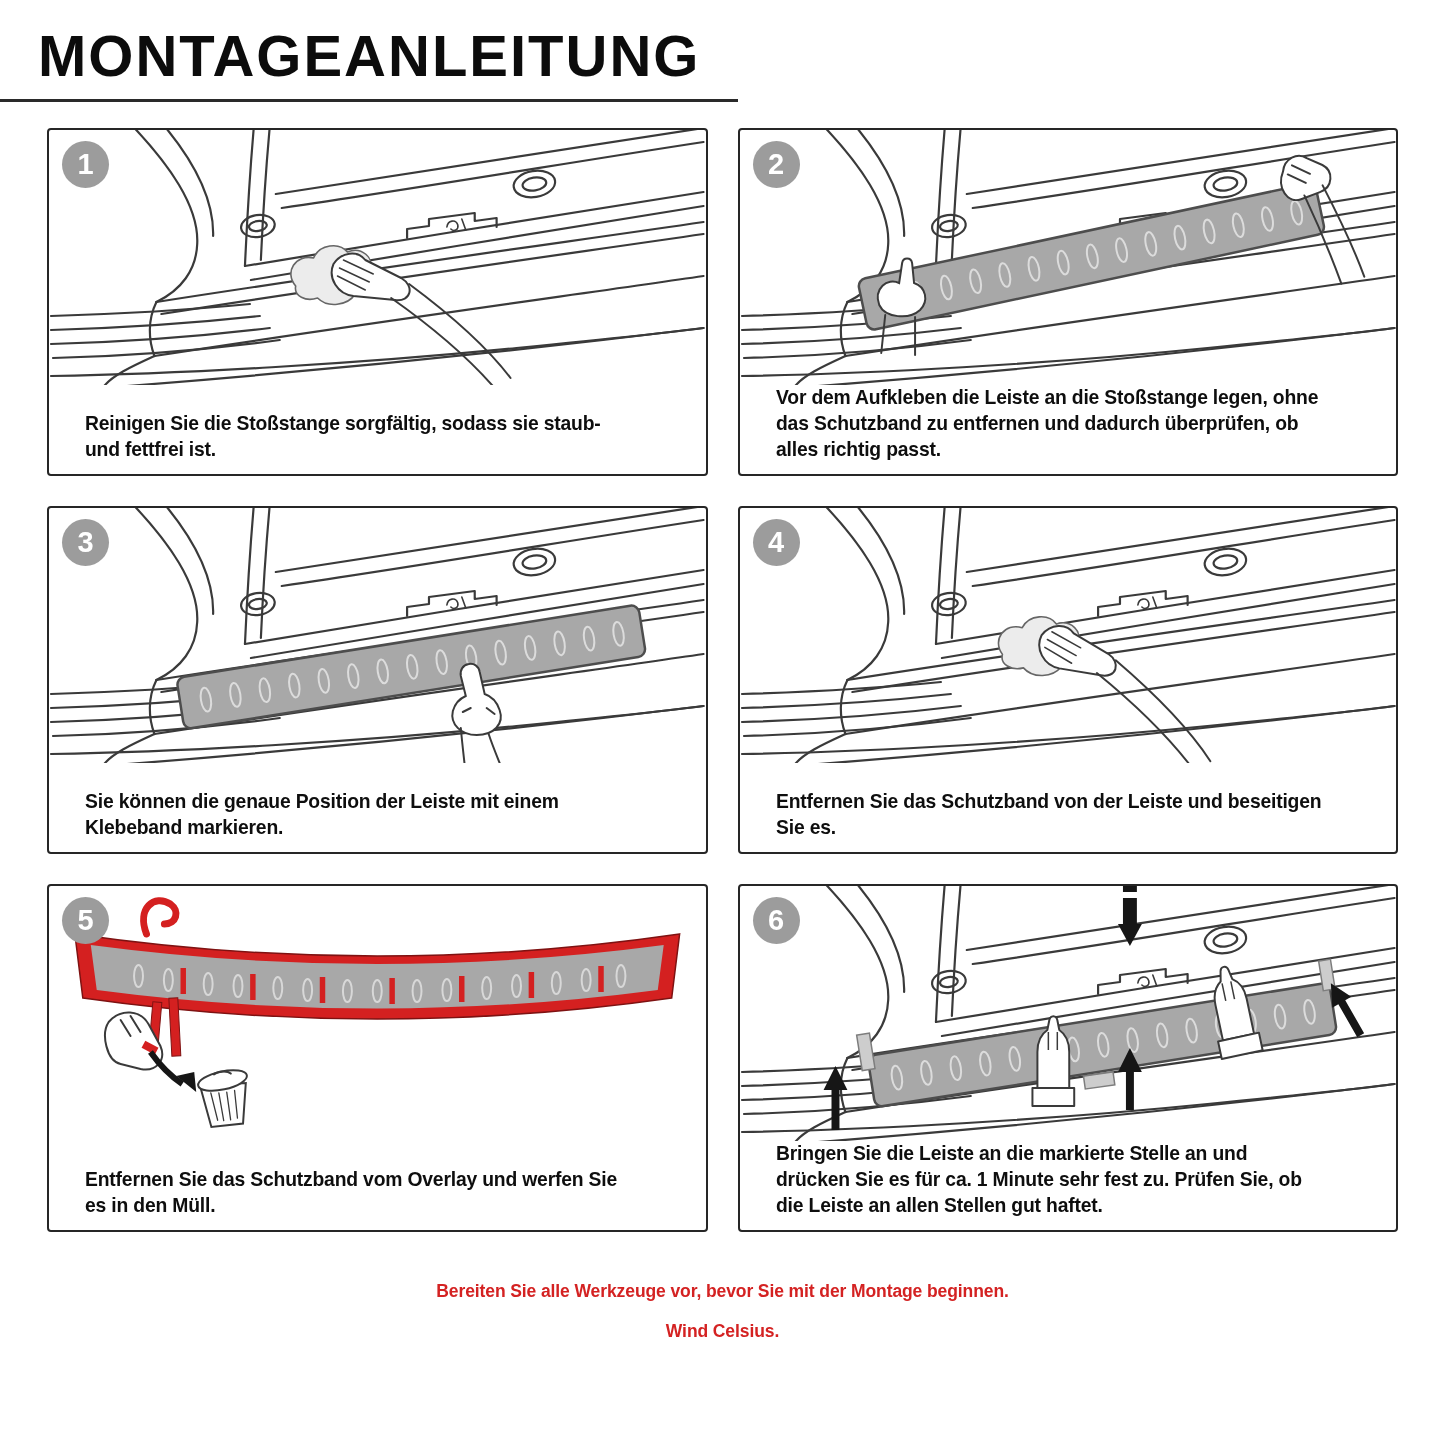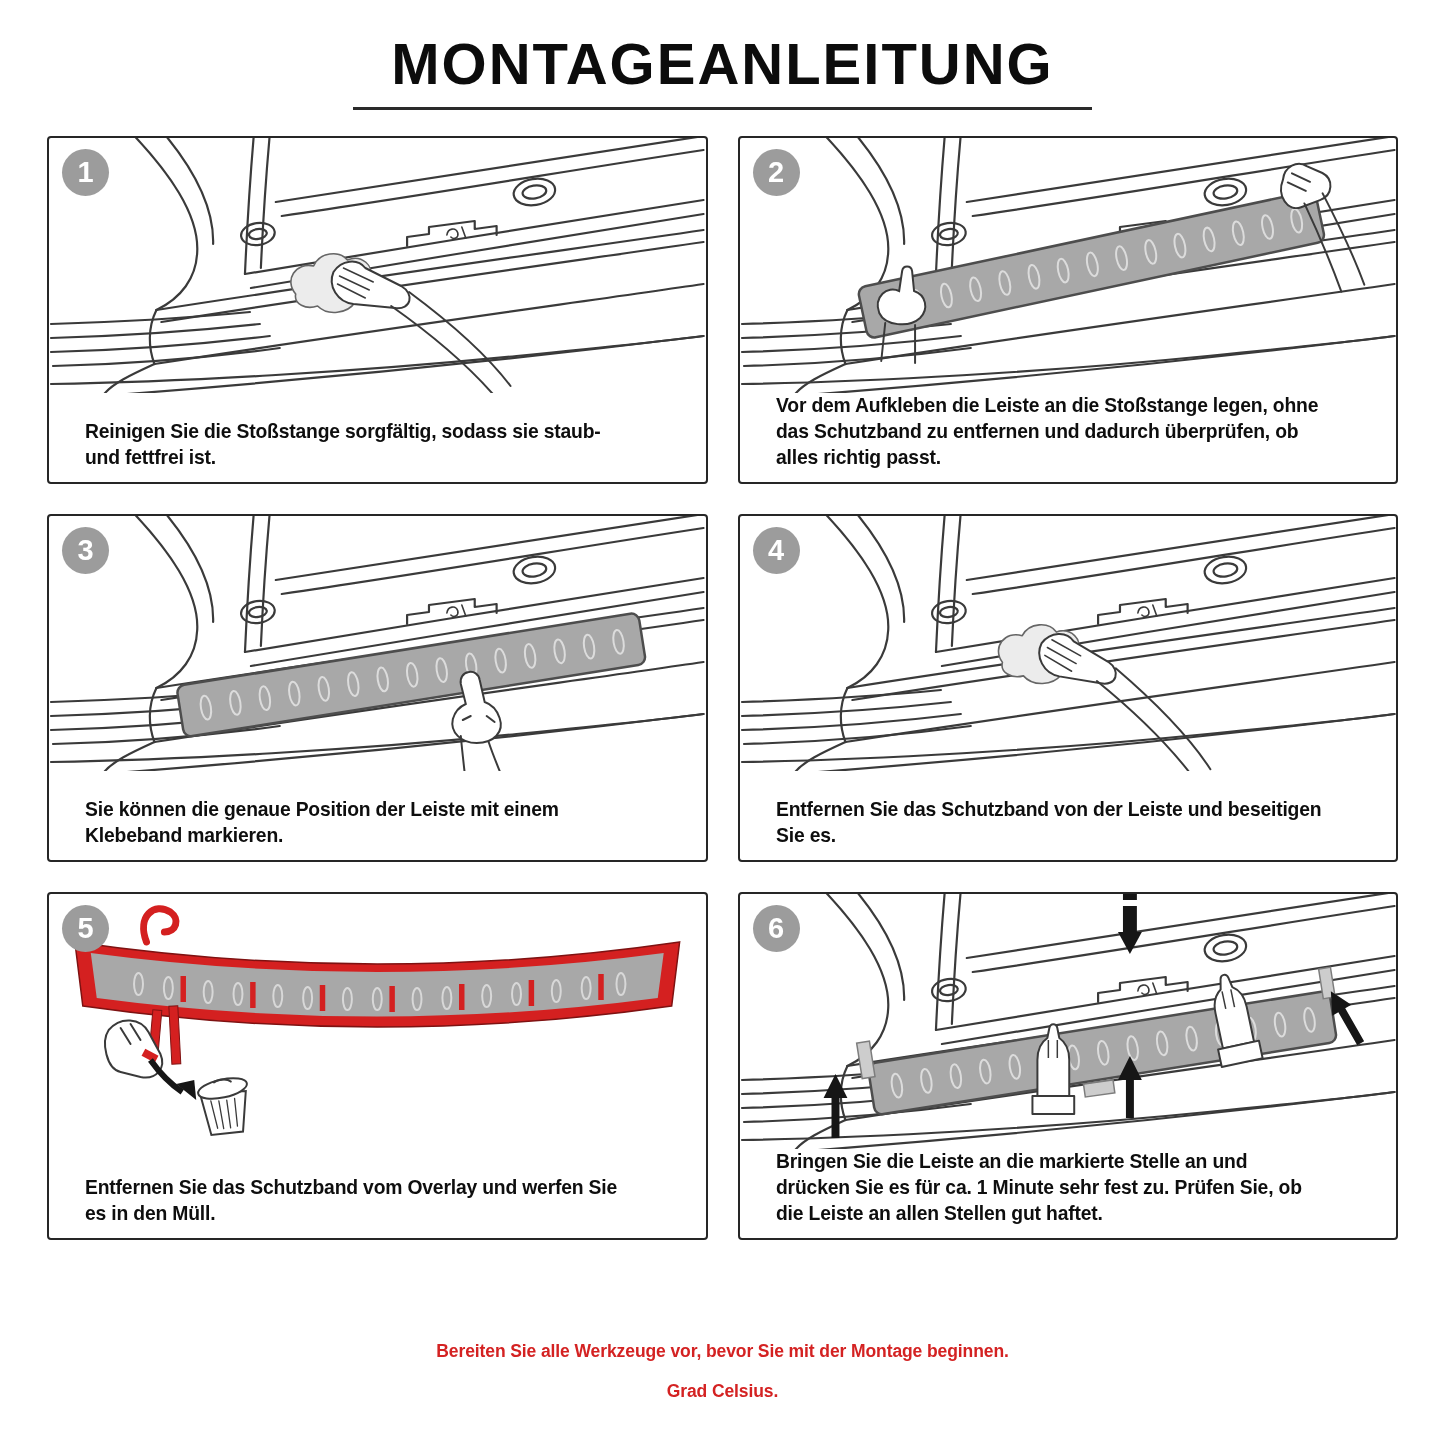--- a/index.html
+++ b/index.html
@@ -7,7 +7,7 @@
         font-family:"Liberation Sans", sans-serif;color:#111;overflow:hidden;}
 
   
-  .title-wrap{text-align:center;padding-top:30px;}
+  .title-wrap{padding-top:22px;}
   .title{display:inline-block;margin:0;font-size:58px;font-weight:bold;
          letter-spacing:2px;font-stretch:condensed;color:#0c0c0c;
          padding:0 38px 10px 38px;border-bottom:3px solid #2a2a2a;}

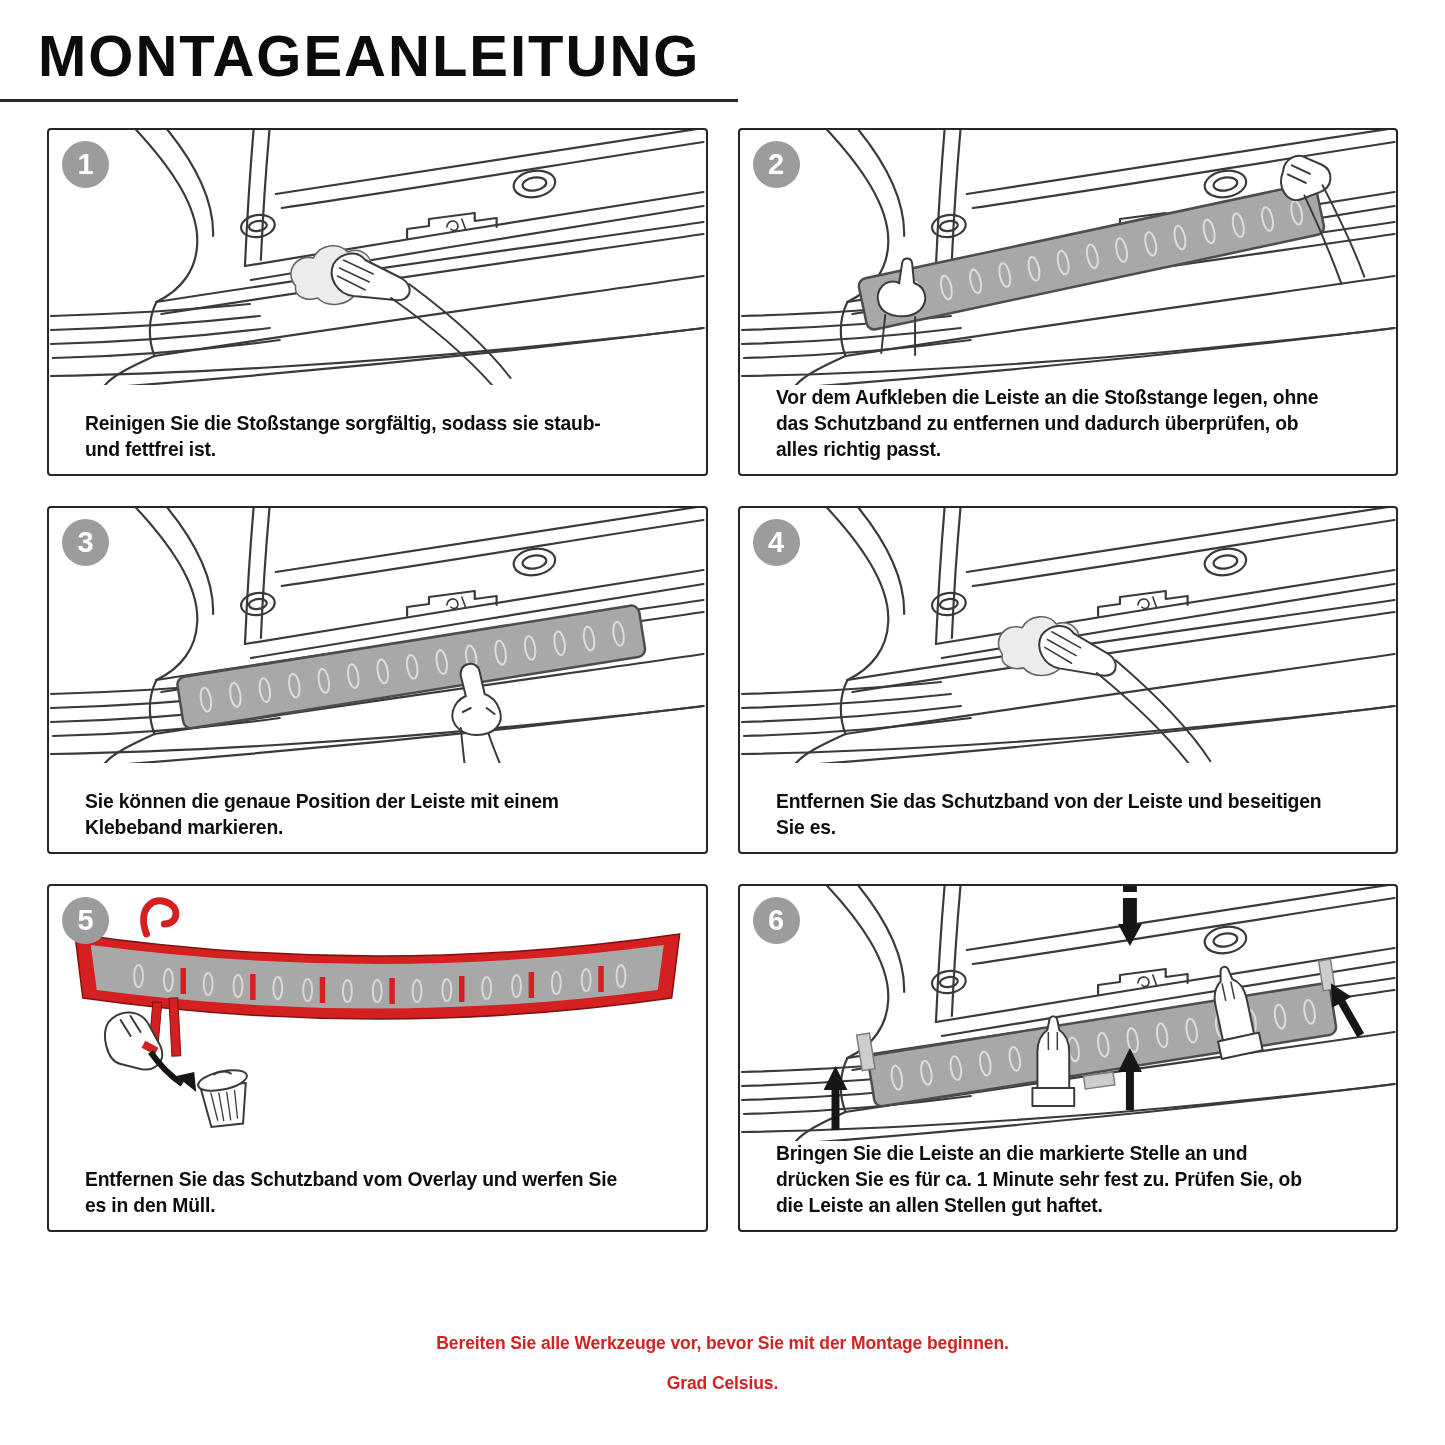--- a/index.html
+++ b/index.html
@@ -28,7 +28,7 @@
   .caption span{display:block;white-space:nowrap;}
 
   
-  .footer{margin-top:100px;text-align:center;color:#d42222;font-weight:bold;
+  .footer{margin-top:48px;text-align:center;color:#d42222;font-weight:bold;
           font-size:17.5px;line-height:1.35;letter-spacing:-0.1px;}
   .footer .note{margin-top:16px;}
   .footer span{display:block;white-space:nowrap;}

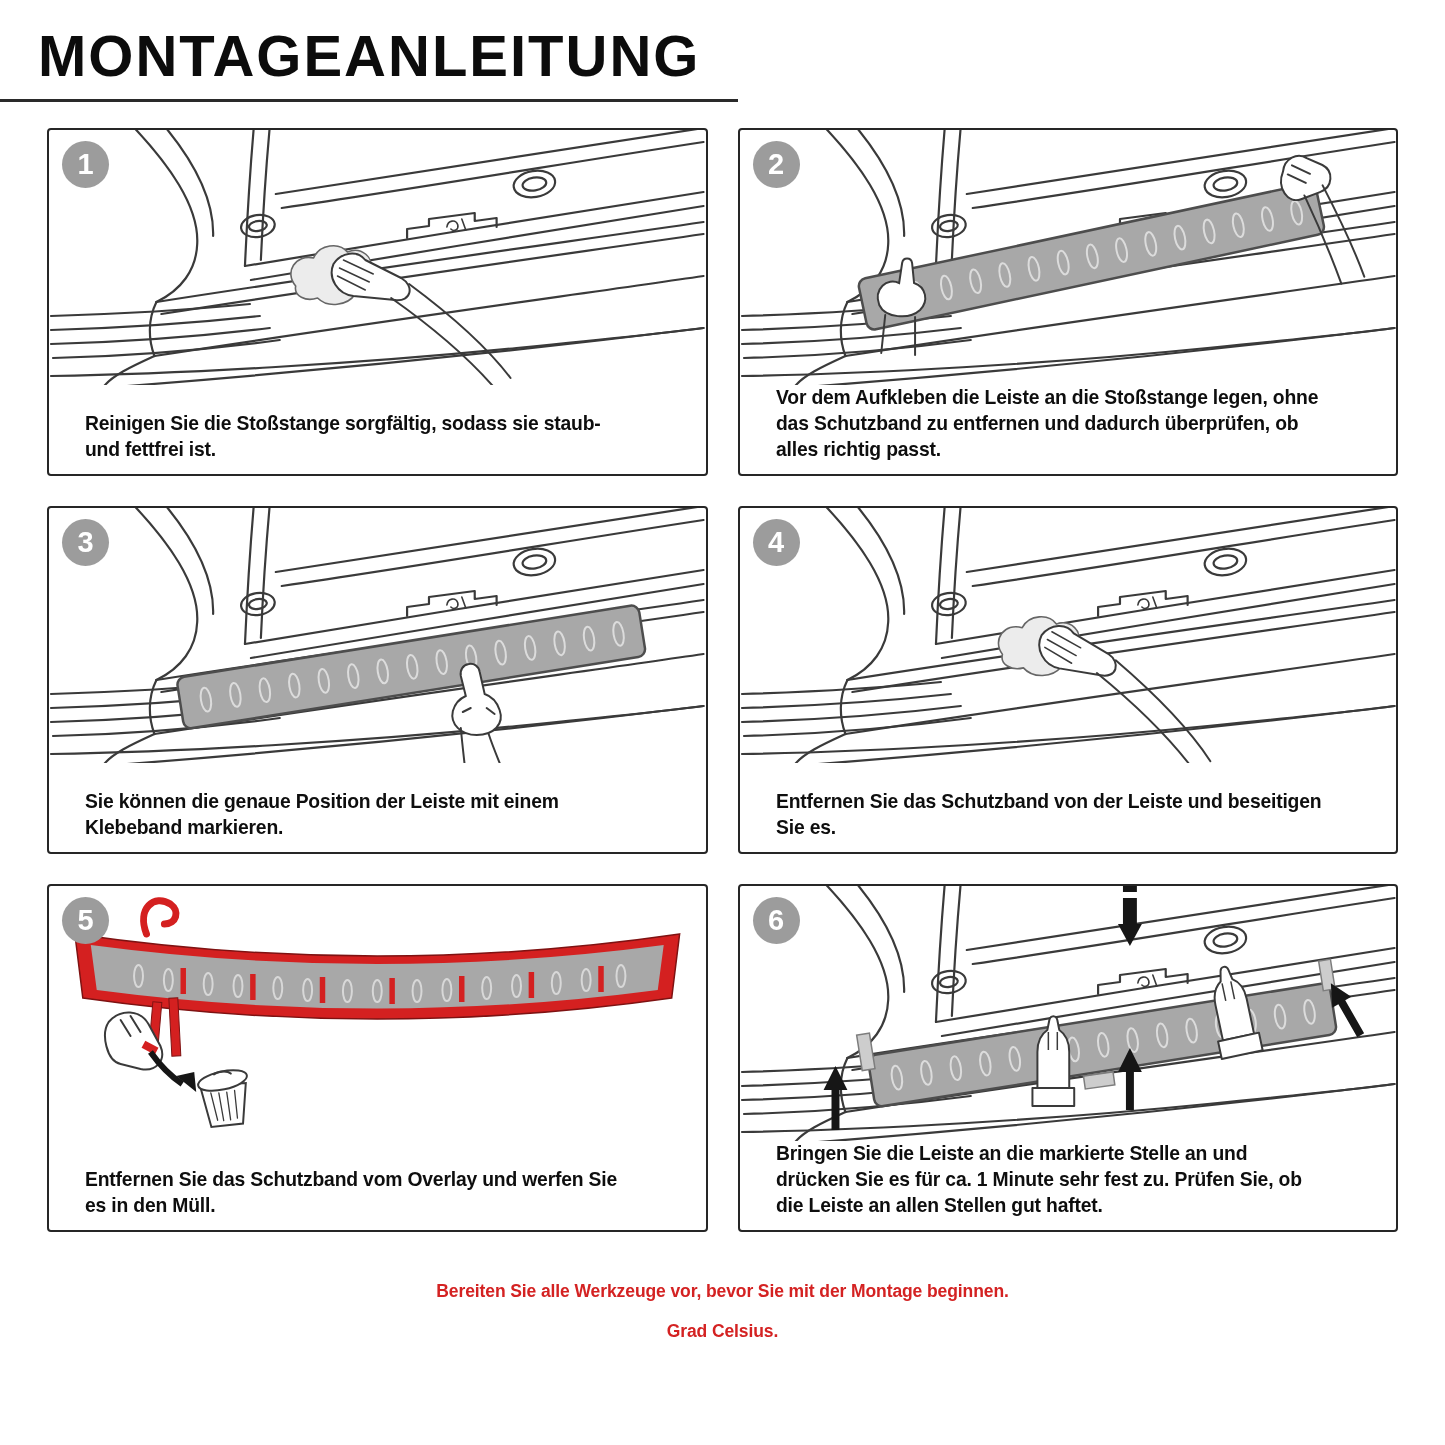--- a/index.html
+++ b/index.html
@@ -330,7 +330,7 @@
   <div class="footer">
     <span>Bereiten Sie alle Werkzeuge vor, bevor Sie mit der Montage beginnen.</span>
     <div class="note">
-      <span>Grad Celsius.</span>
+      <span>Wind Celsius.</span>
     </div>
   </div>
 

